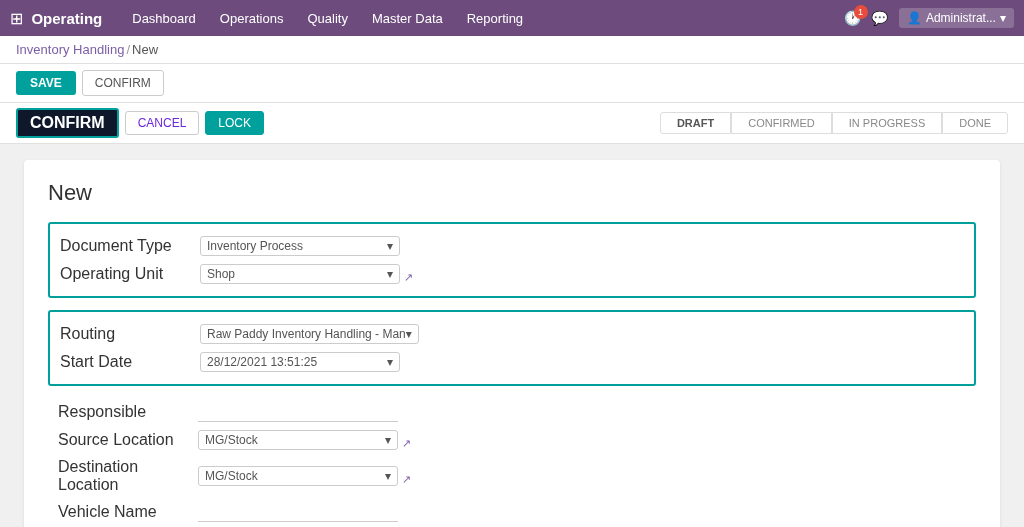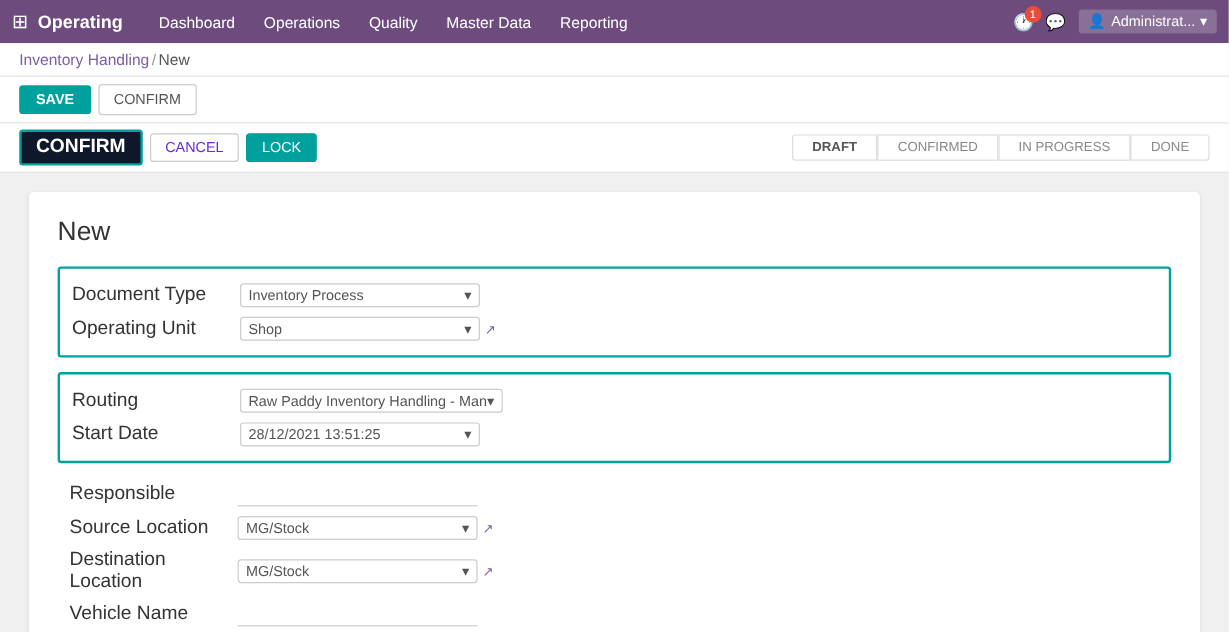--- a/index.html
+++ b/index.html
@@ -222,7 +222,7 @@
       font-size: 12px;
       color: #555;
       display: flex;
-      align-items: center;
+      align-items: flex-end;
       gap: 4px;
     }
     .form-select {

